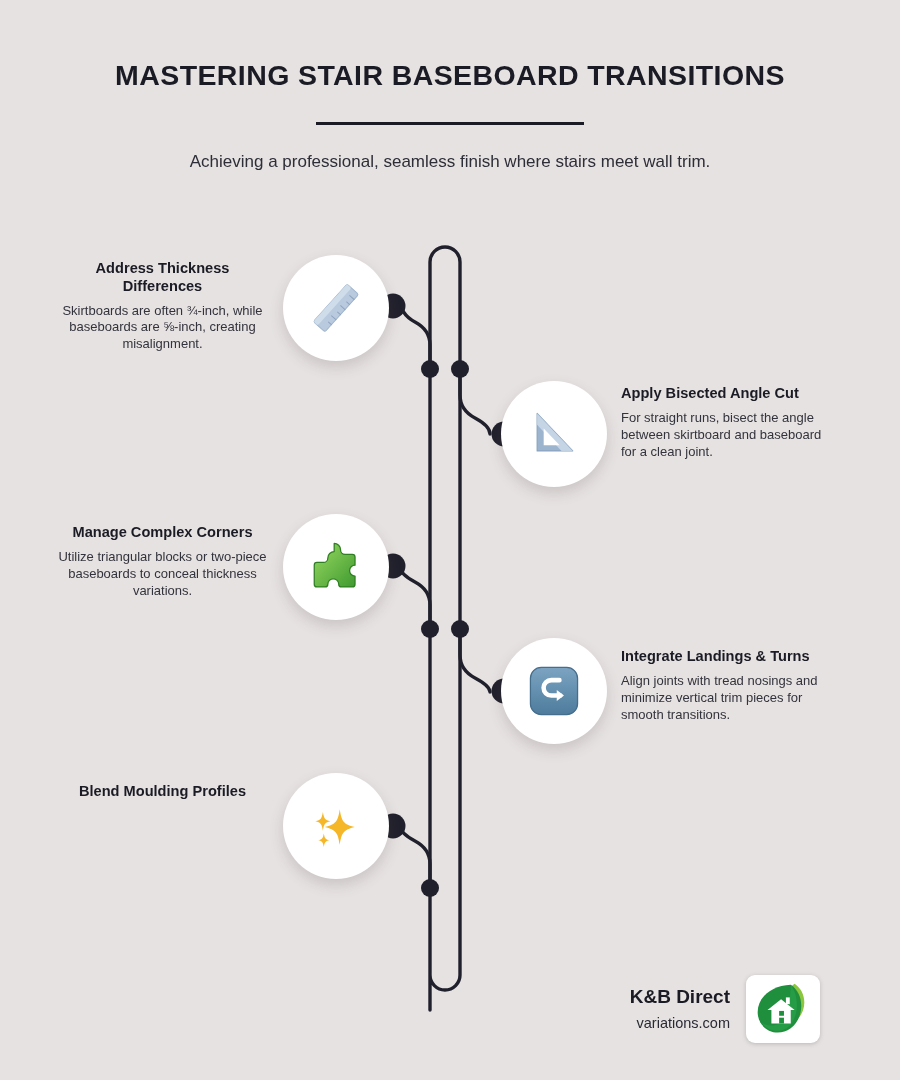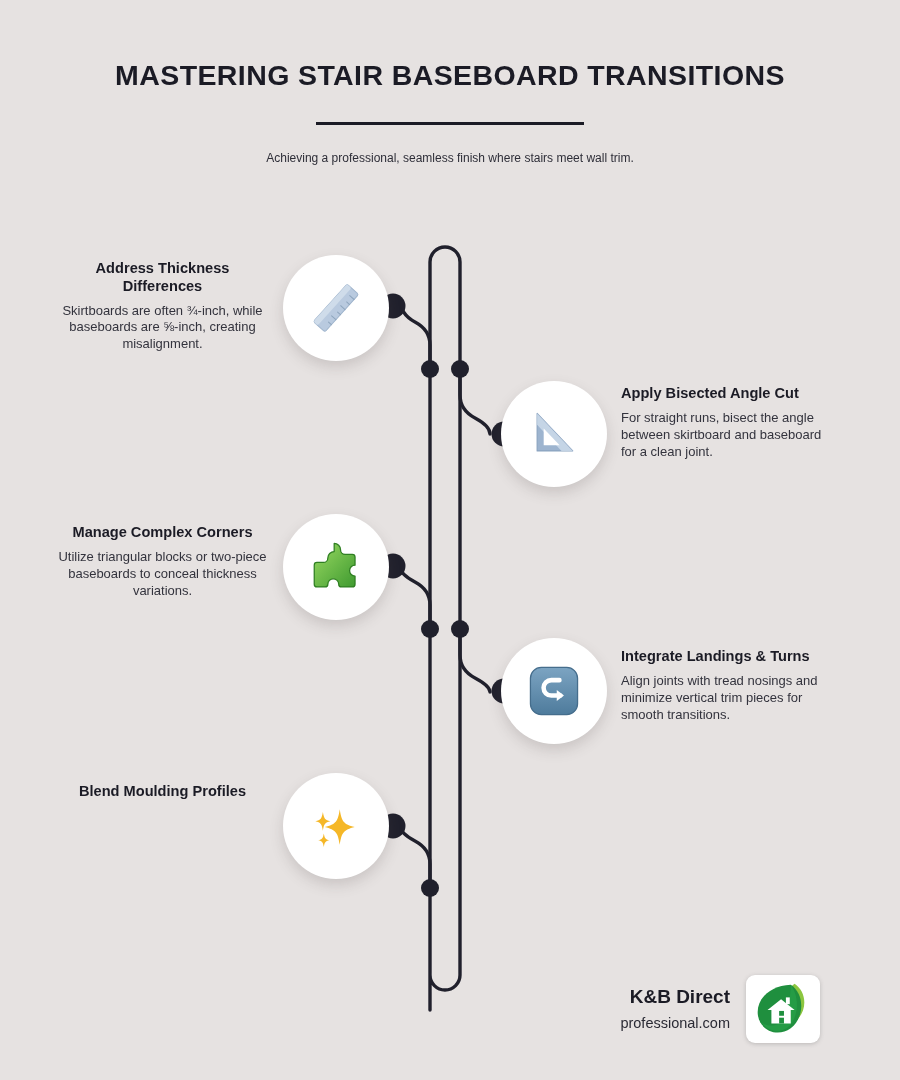--- a/index.html
+++ b/index.html
@@ -43,7 +43,7 @@
     margin: 30px auto 0 auto;
   }
   .subtitle {
-    font-size: 12px;
+    font-size: 17px;
     color: #2e2e38;
     margin: 26px 0 0 0;
     line-height: 1.3;

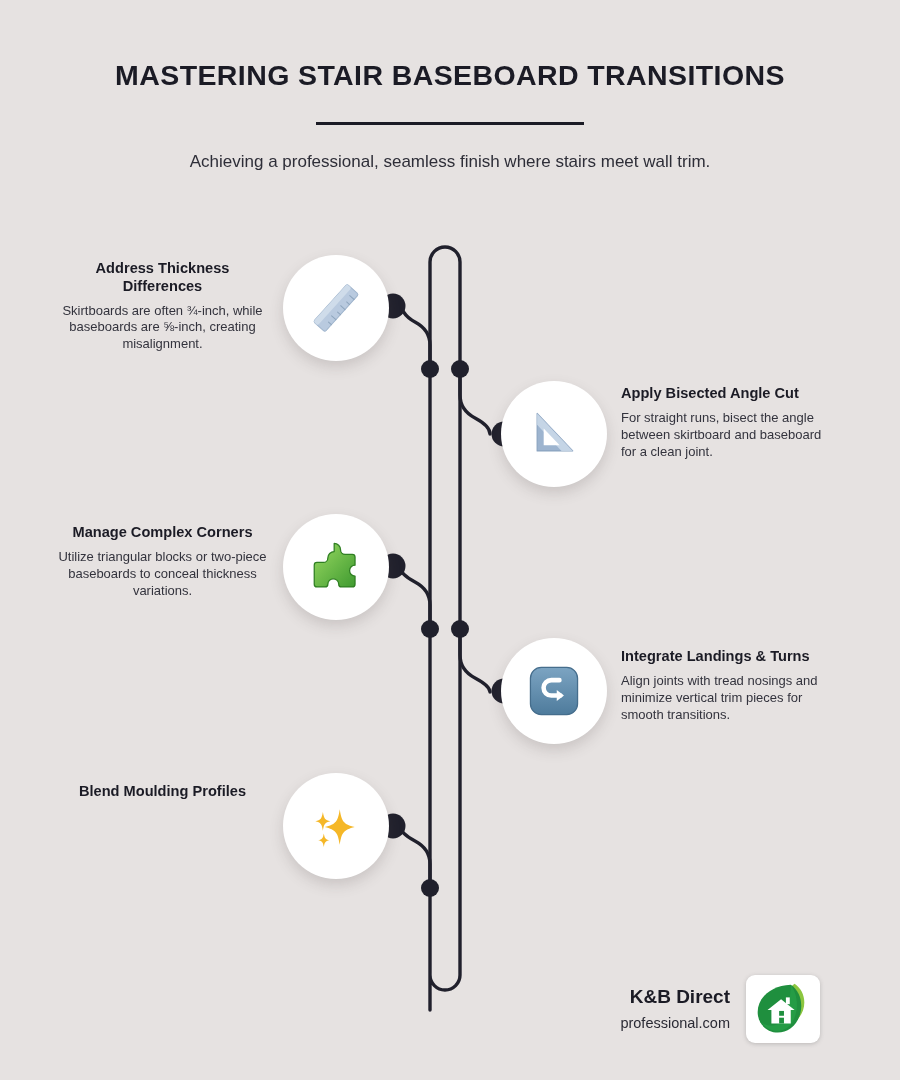--- a/index.html
+++ b/index.html
@@ -264,7 +264,7 @@
   <div class="footer">
     <div class="brand-text">
       <p class="brand-name">K&amp;B Direct</p>
-      <p class="brand-url">professional.com</p>
+      <p class="brand-url">variations.com</p>
     </div>
     <div class="logo-box">
       <svg width="62" height="58" viewBox="0 0 64 60">

